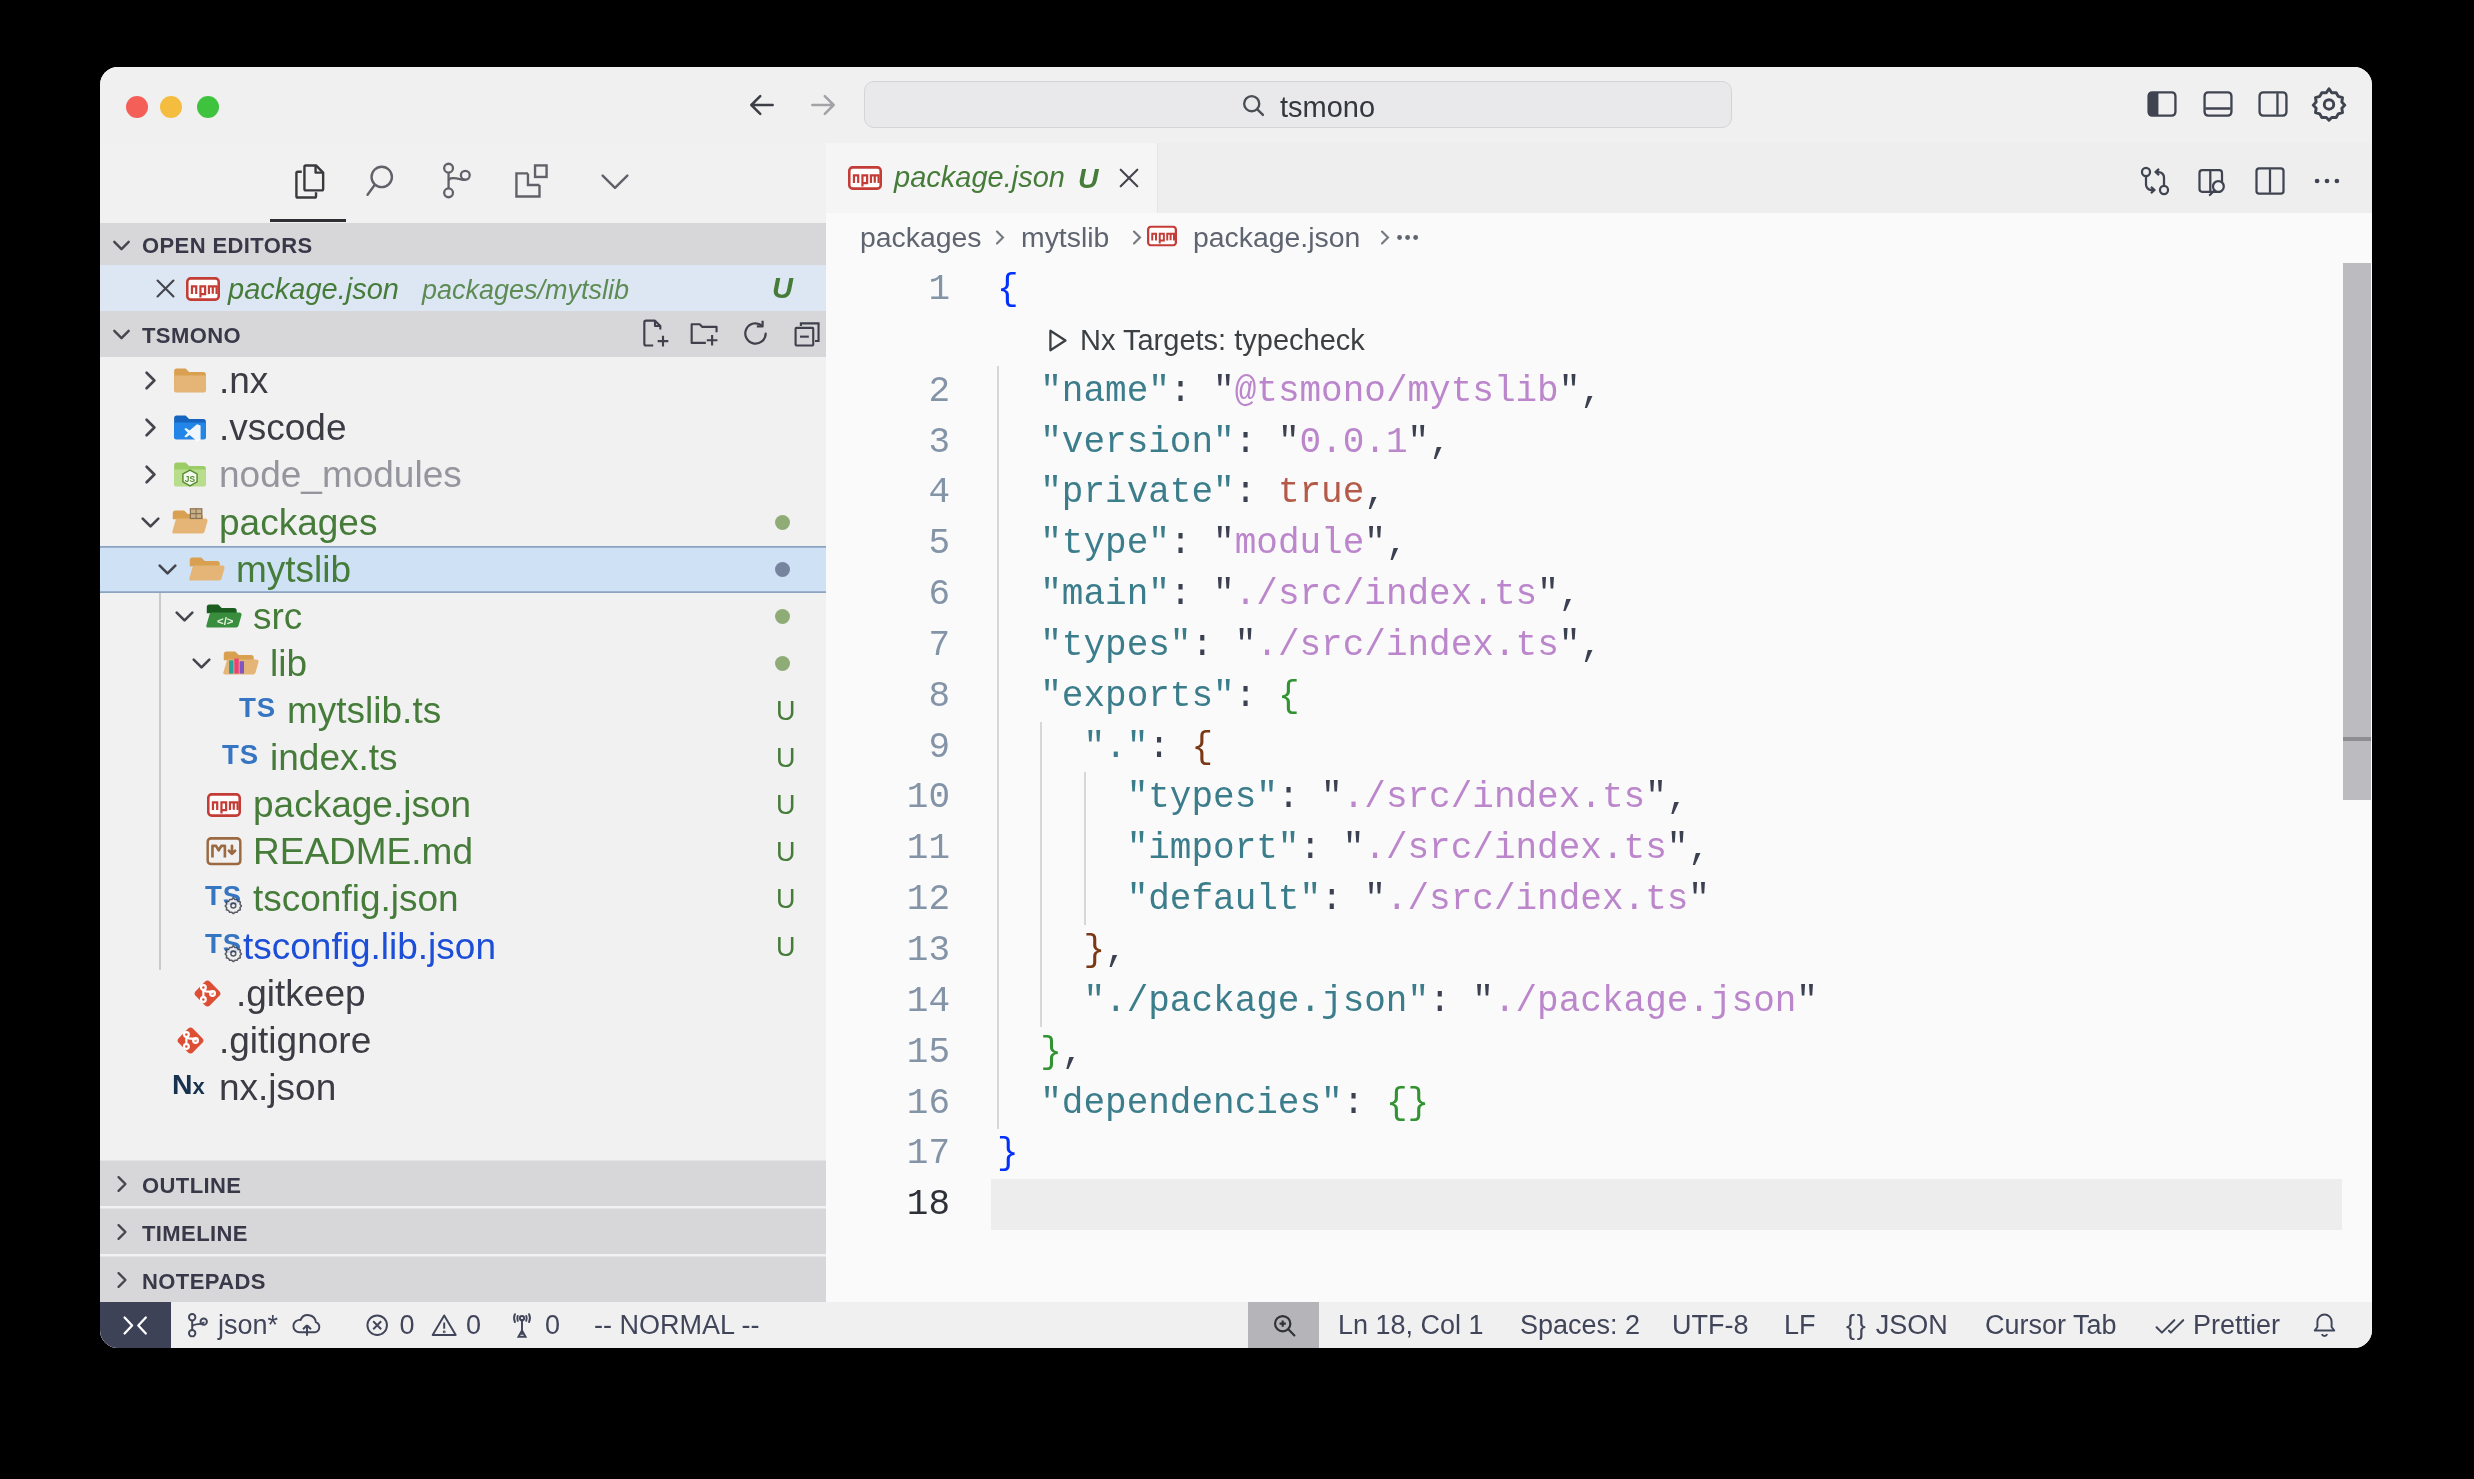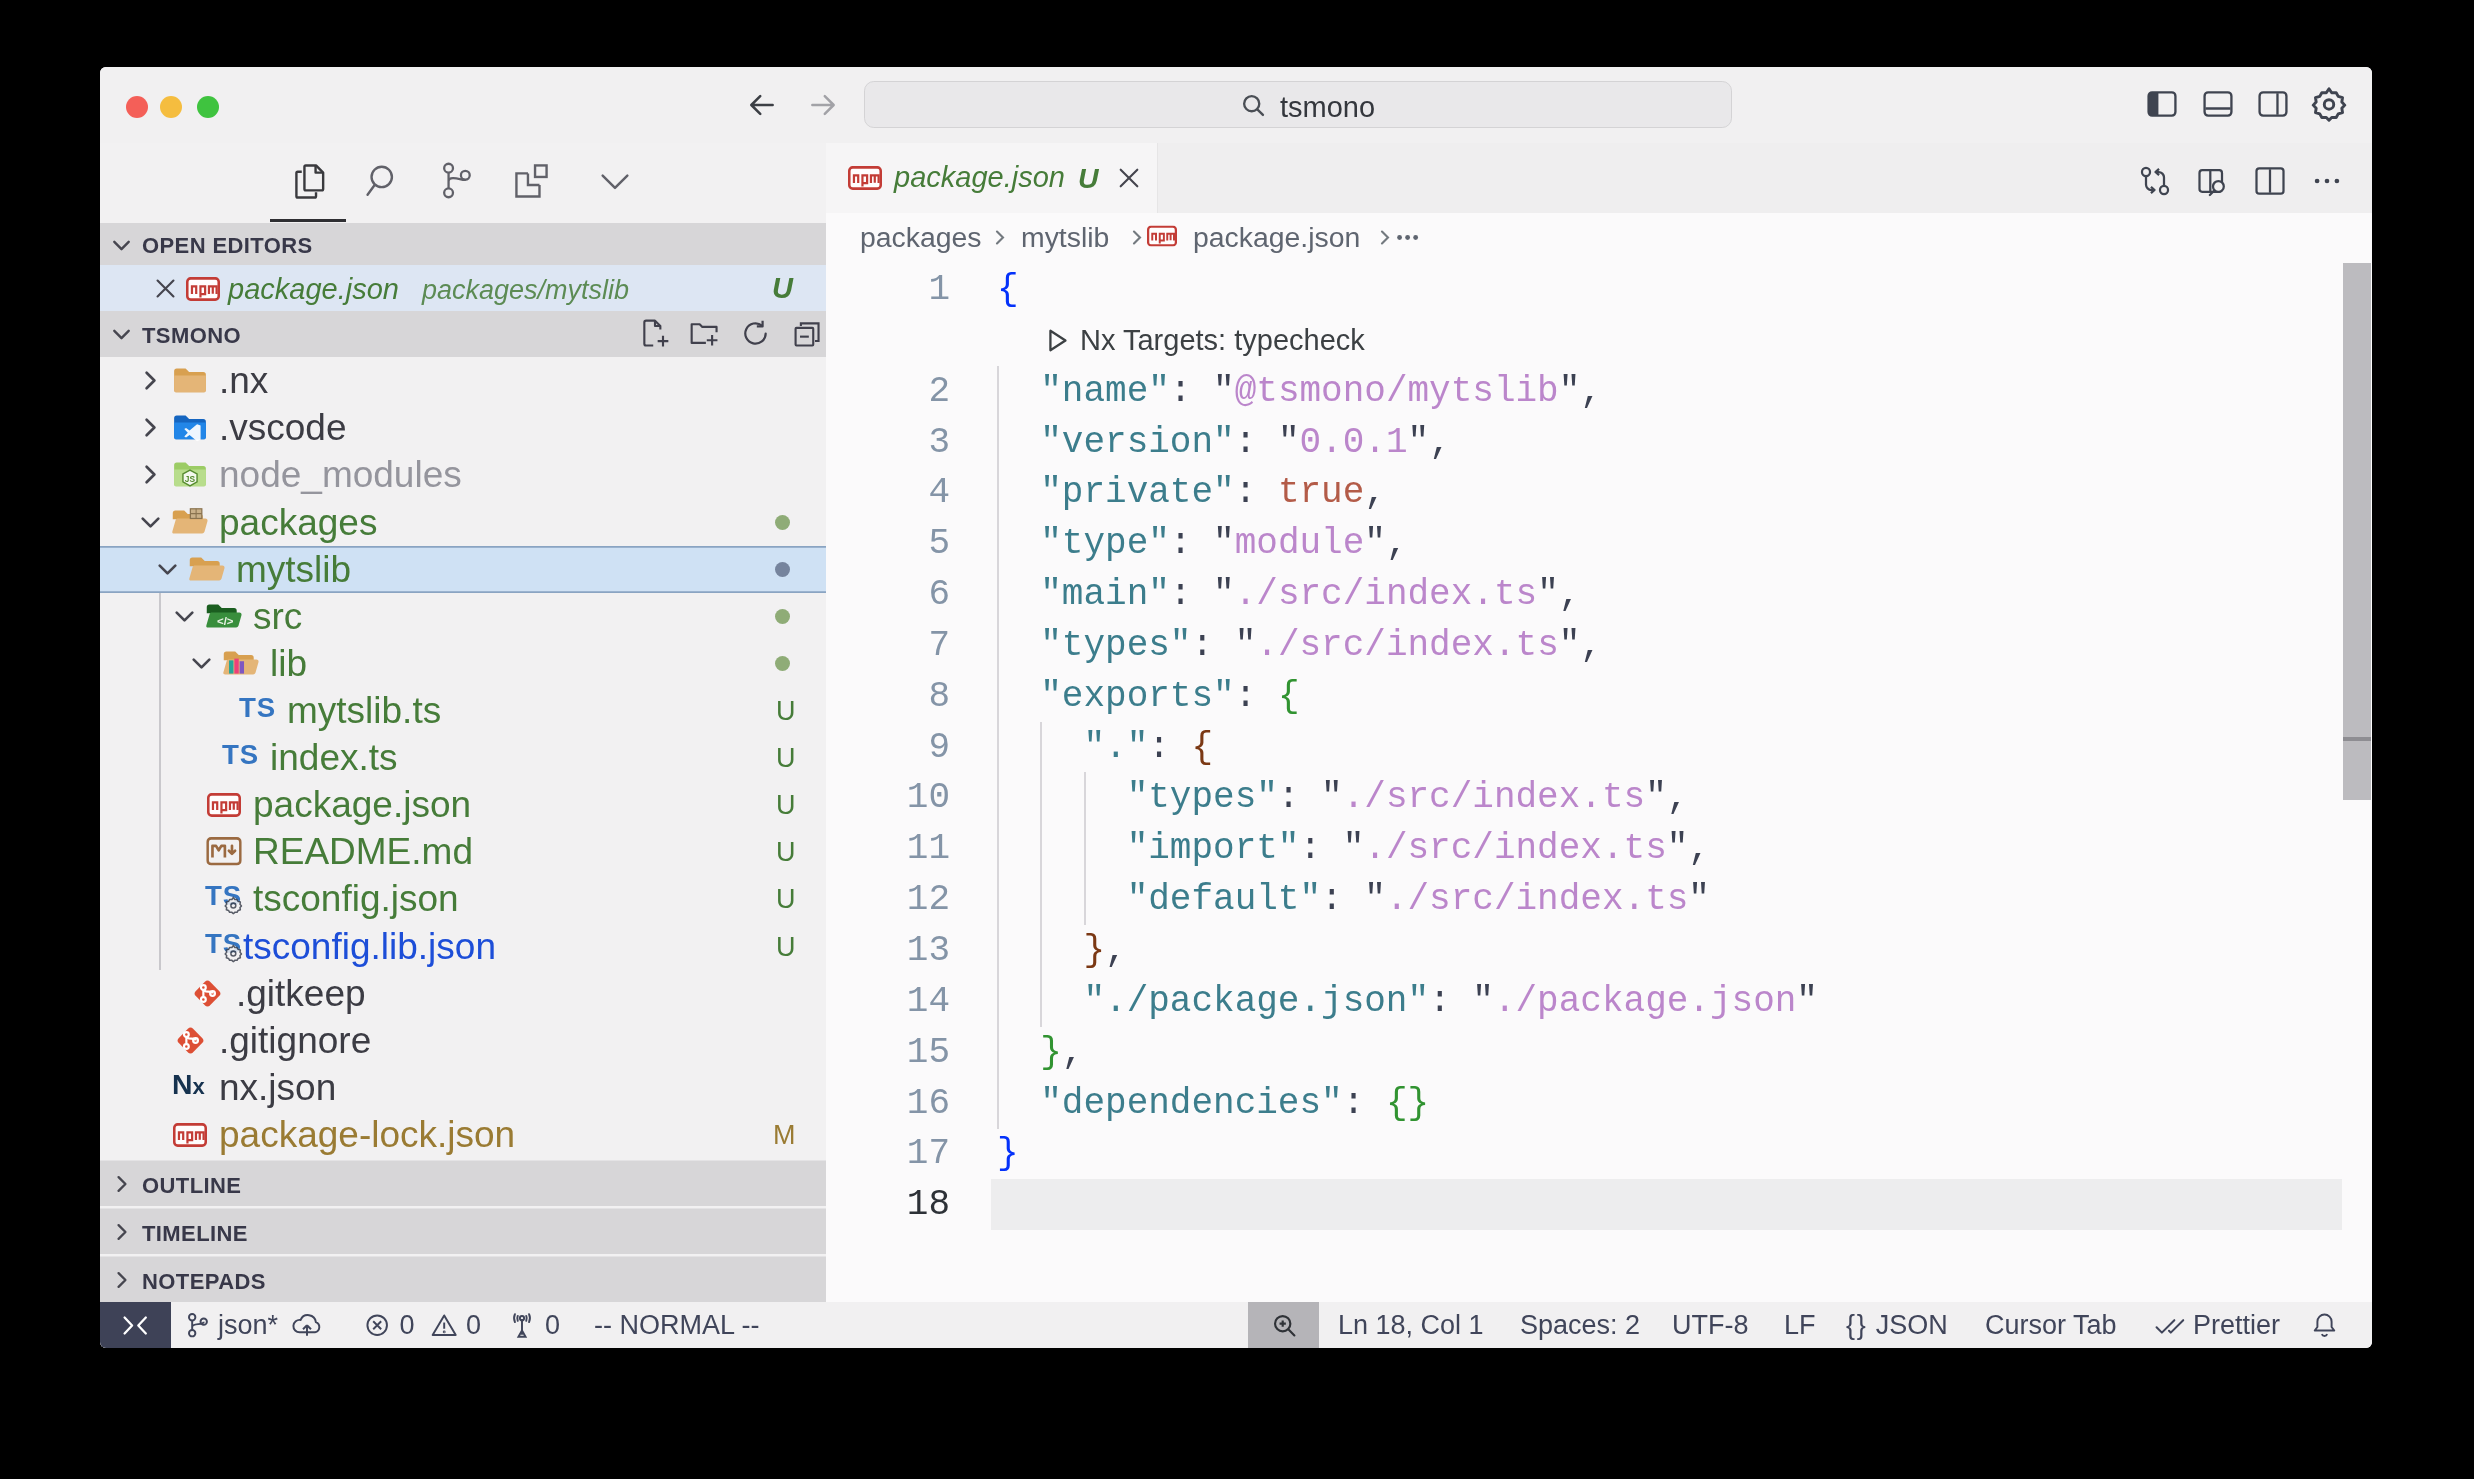--- a/index.html
+++ b/index.html
@@ -4,7 +4,7 @@
 html,body{width:2475px;height:1479px;background:#000;overflow:hidden;
   font-family:"Liberation Sans",sans-serif;-webkit-font-smoothing:antialiased}
 .a{position:absolute}
-#win{position:absolute;left:100px;top:67px;width:2272px;height:1281px;border-radius:6px;
+#win{position:absolute;left:100px;top:67px;width:2272px;height:1281px;border-radius:18px;
   background:#fbfafb;overflow:hidden}
 #titlebar{position:absolute;left:0;top:0;width:100%;height:76px;background:#f1f0f1}
 #side{position:absolute;left:0;top:76px;width:726px;height:1159px;background:#f2f1f2}

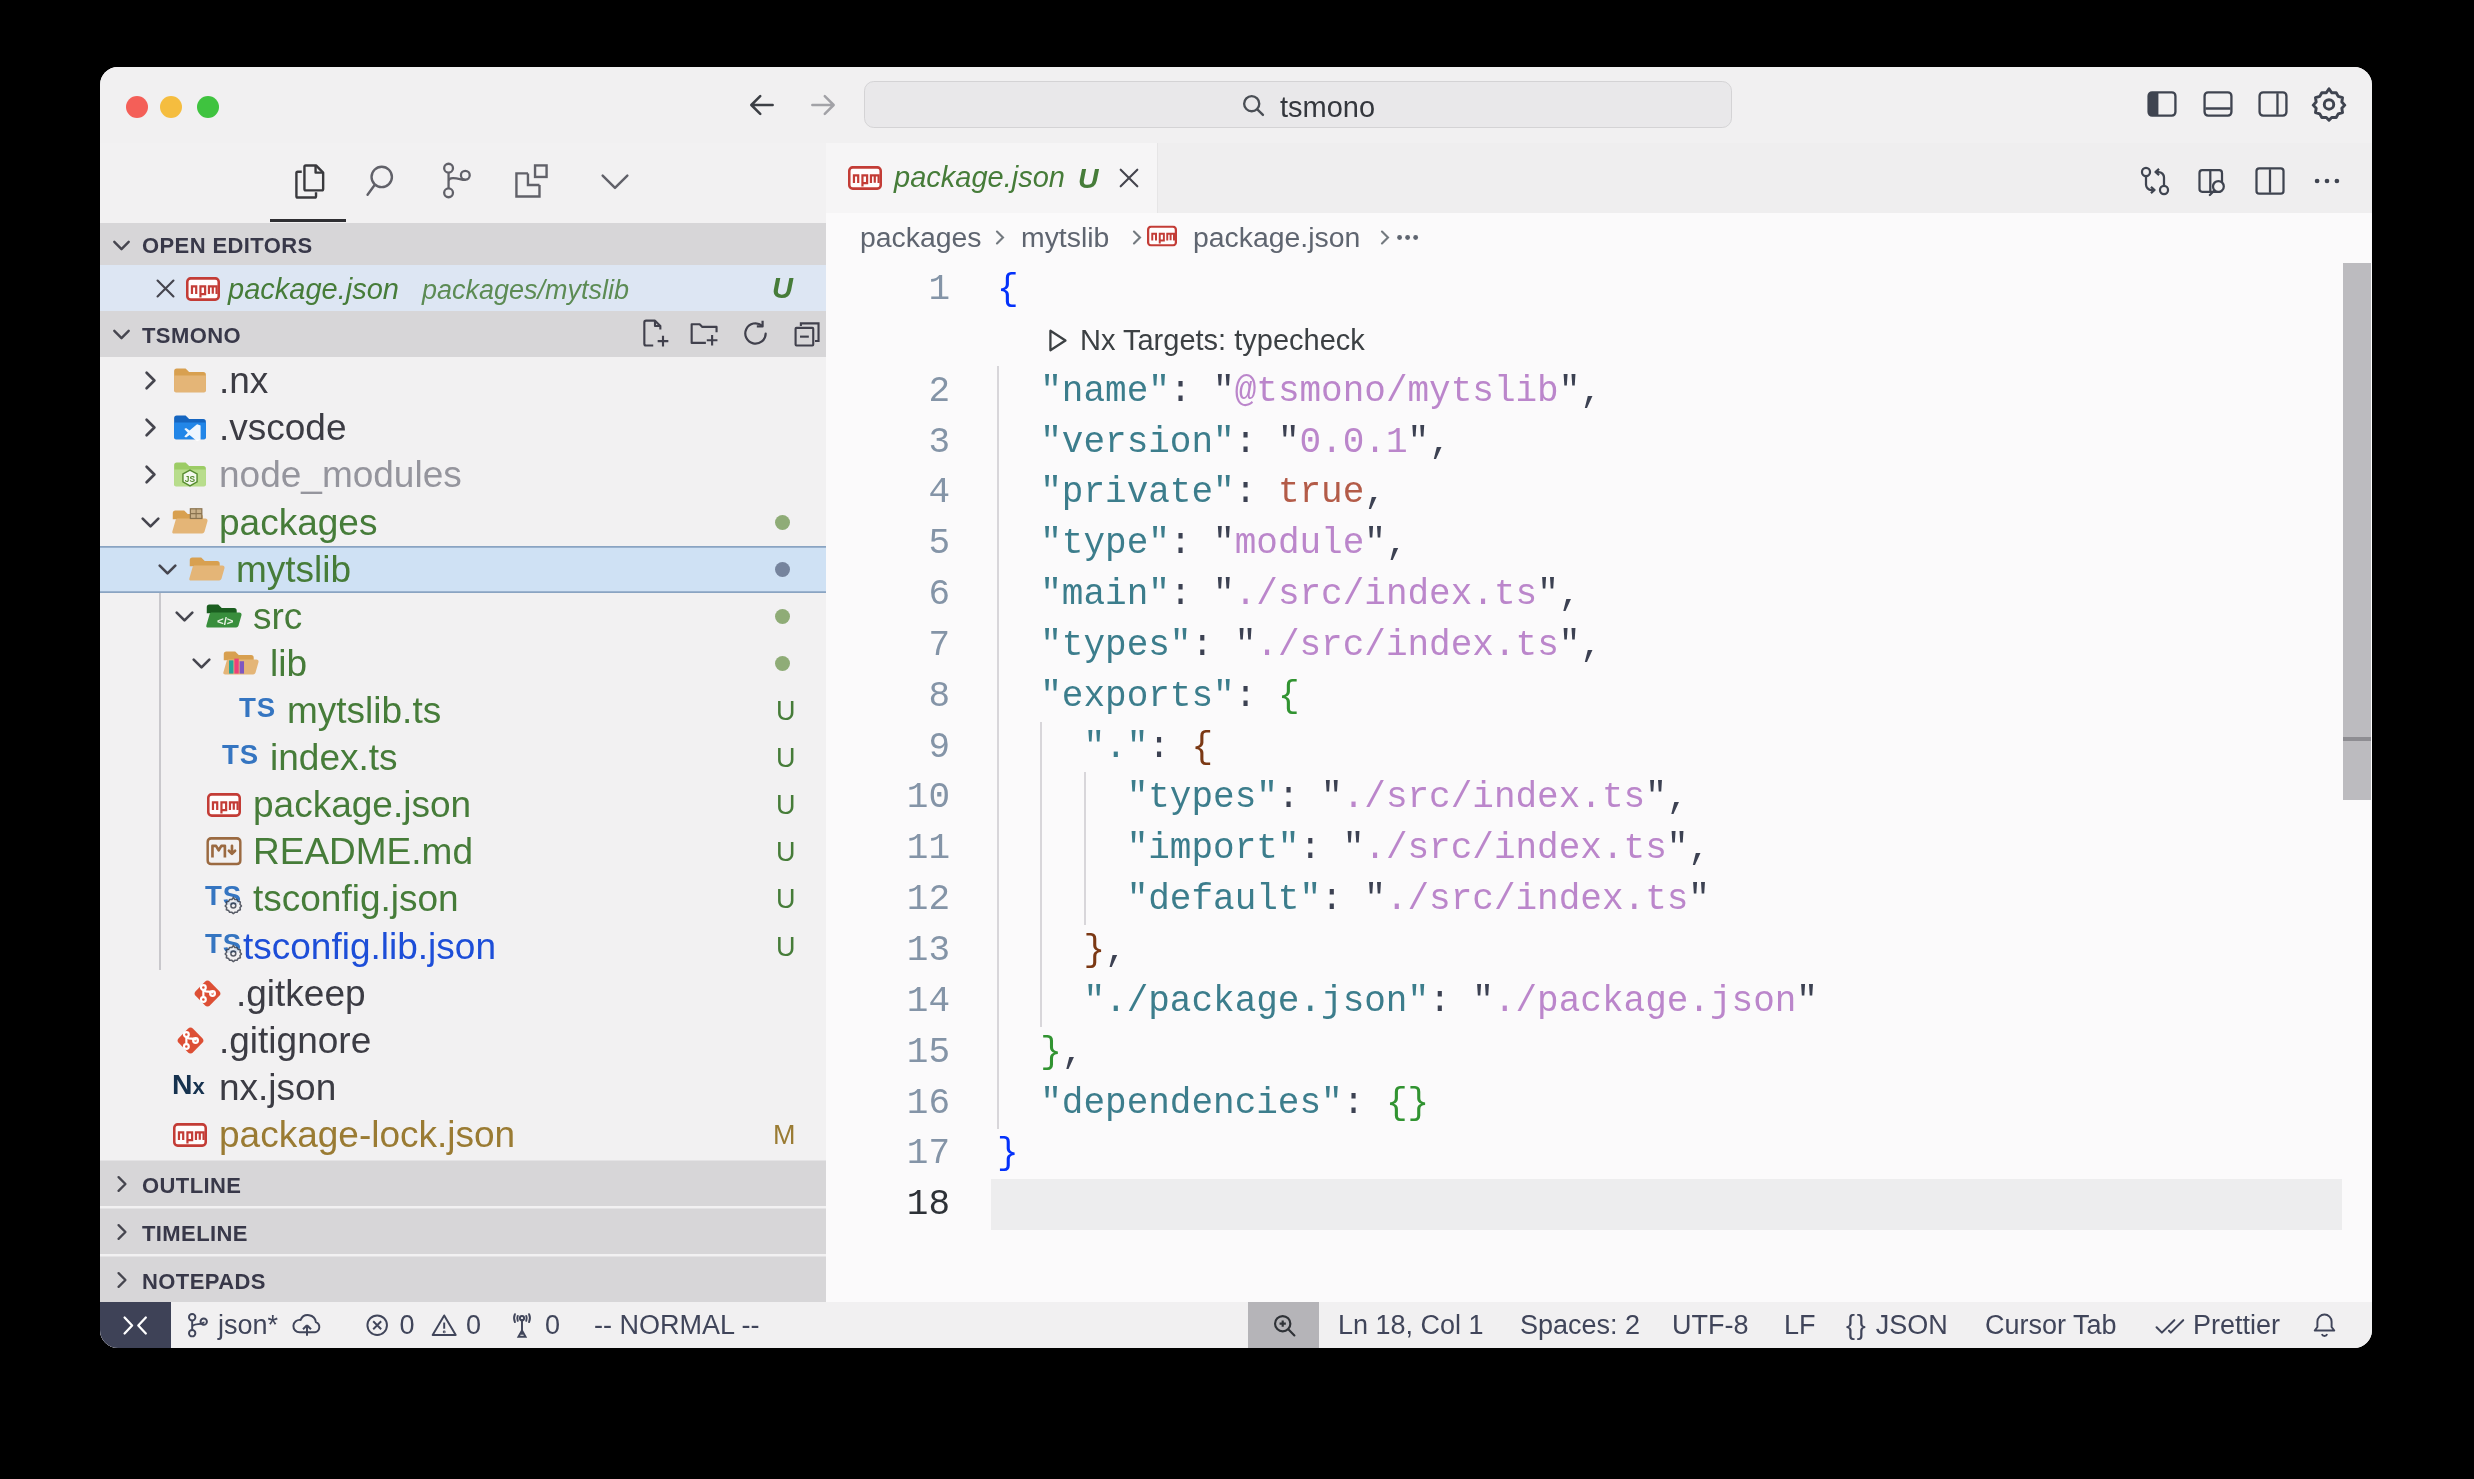--- a/index.html
+++ b/index.html
@@ -326,13 +326,6 @@
         <div class="a" style="left:72px;top:4.4px;font-size:28.4px;font-weight:800;color:#16324f">N<span style="font-size:22px">x</span></div>
         <div class="tlbl" style="left:119px;top:0;color:#3c3c44">nx.json</div>
       </div>
-      <div class="trow" style="top:968px;">
-        <svg class="a" style="left:73px;top:11.6px" width="34" height="24" viewBox="0 0 40 28">
-          <use href="#npmb"></use>
-        </svg>
-        <div class="tlbl" style="left:119px;top:0;color:#9a7b33">package-lock.json</div>
-        <div class="badge" style="left:673px;top:0;color:#9a7b33">M</div>
-      </div>
 <div class="a" style="left:59px;top:450px;width:1.8px;height:377px;background:#c9c8cc"></div>
 <div class="shead" style="top:1017px;height:46px;border-top:1.8px solid #e4e3e5">
         <svg class="a" style="left:10.7px;top:12.4px" width="22" height="22" viewBox="0 0 16 16">

